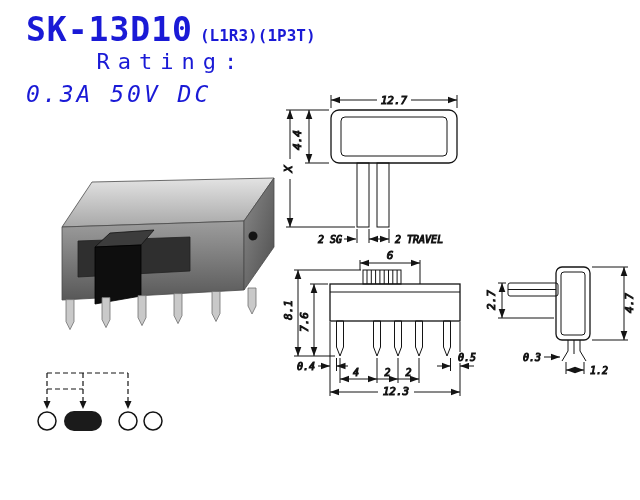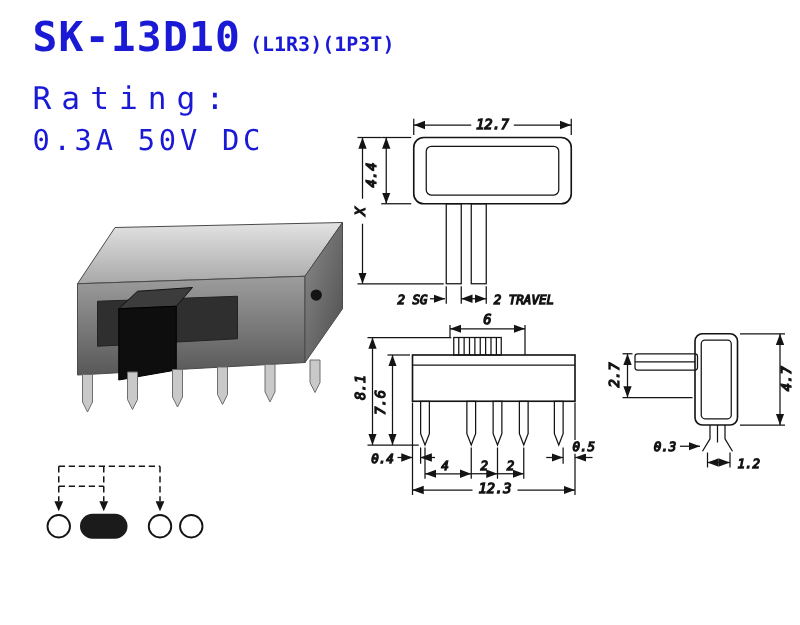--- a/index.html
+++ b/index.html
@@ -12,7 +12,7 @@
   .title-row { white-space:nowrap;font-weight:bold; }
   .model   { font-size:33px; letter-spacing:1px; }
   .variant { font-size:16px; margin-left:7px; }
-  .rating-label { font-size:25px; letter-spacing:8px; margin-top:15px; }
+  .rating-label { font-size:22px; letter-spacing:8px; margin-top:0;text-align:center; }
   .rating-value { font-size:23px; letter-spacing:3px; margin-top:7px; }
   svg.drawing { position:absolute; left:0; top:0; }
   svg text {

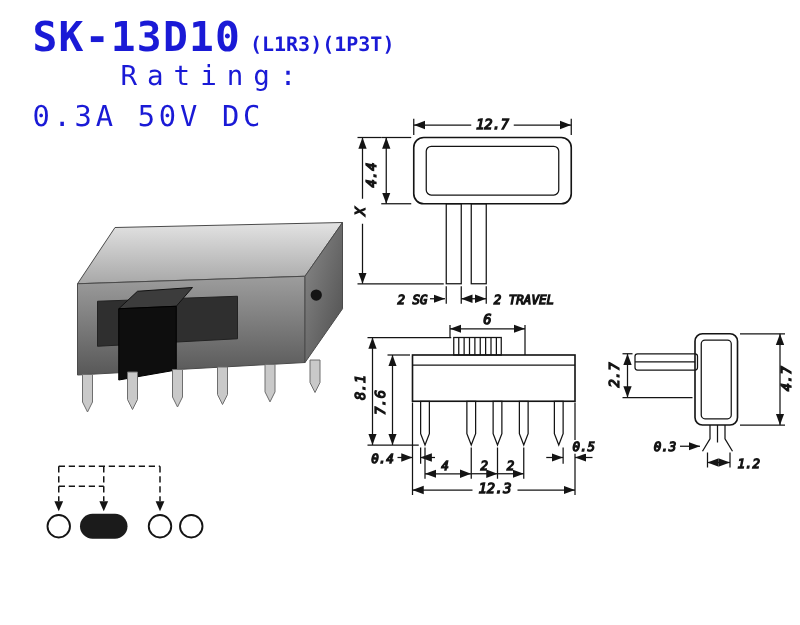--- a/index.html
+++ b/index.html
@@ -13,7 +13,7 @@
   .model   { font-size:33px; letter-spacing:1px; }
   .variant { font-size:16px; margin-left:7px; }
   .rating-label { font-size:22px; letter-spacing:8px; margin-top:0;text-align:center; }
-  .rating-value { font-size:23px; letter-spacing:3px; margin-top:7px; }
+  .rating-value { font-size:23px; letter-spacing:3px; margin-top:7px;font-style:italic; }
   svg.drawing { position:absolute; left:0; top:0; }
   svg text {
     font-family:"DejaVu Sans Mono", monospace;

